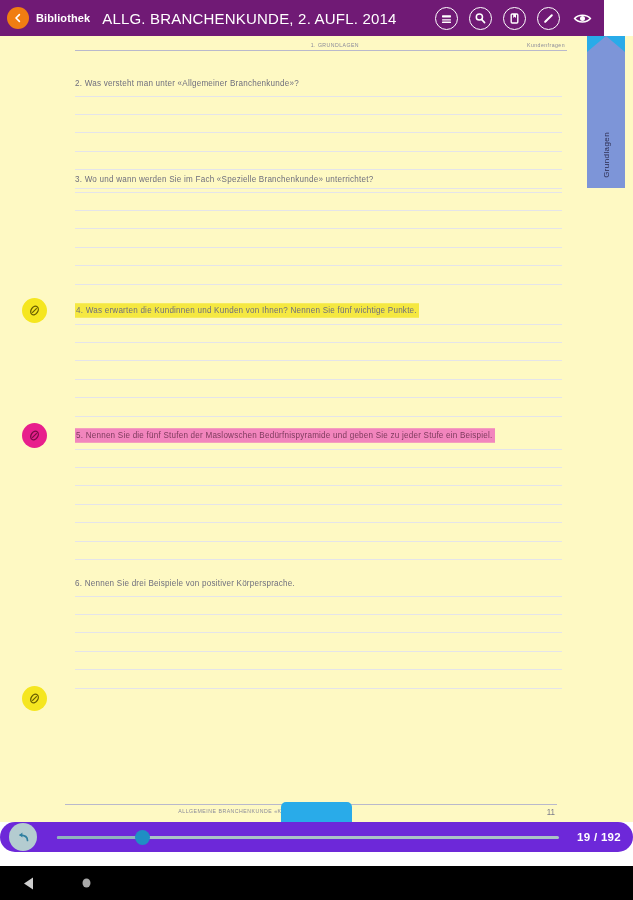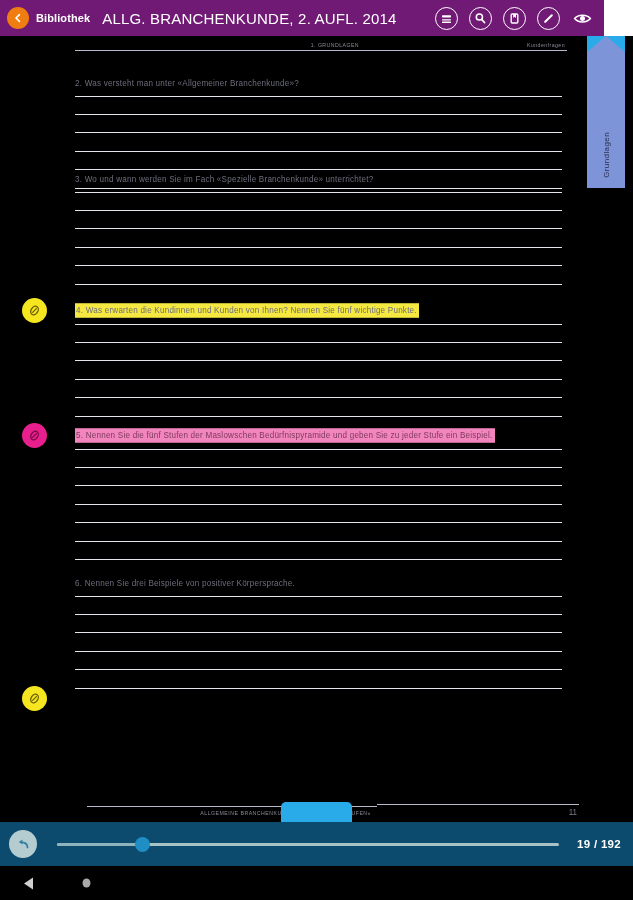--- a/index.html
+++ b/index.html
@@ -50,7 +50,7 @@
   #page {
     position: absolute; top: 36px; left: 0;
     width: 633px; height: 786px;
-    background: #000000;
+    background: #fef9c3;
     overflow: hidden;
   }
   #page-inner { position: relative; width: 100%; height: 100%; }

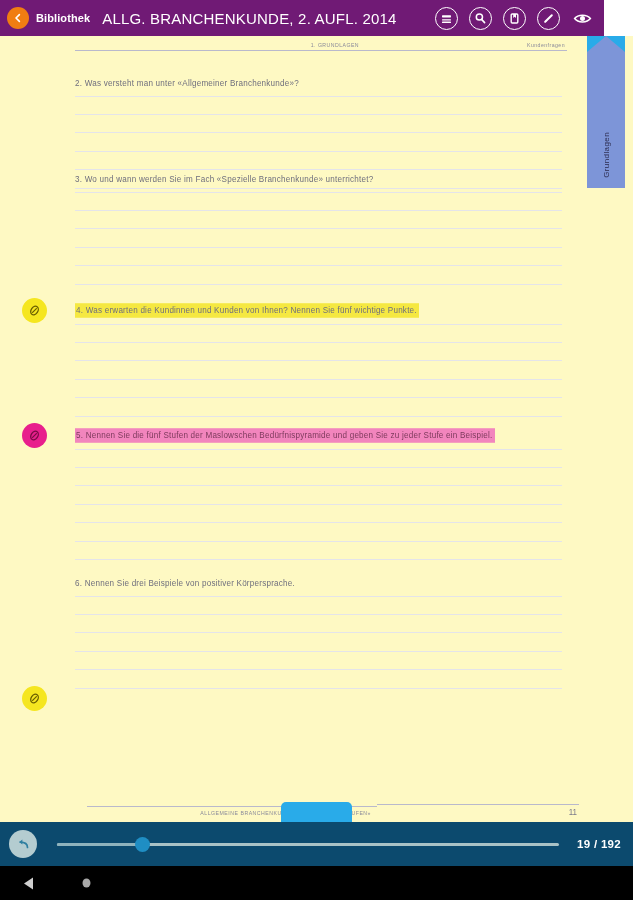--- a/index.html
+++ b/index.html
@@ -123,8 +123,8 @@
 
   
   #docfoot {
-    position: absolute; bottom: 6px; left: 87px; width: 492px;
-    display: flex; align-items: center;
+    position: absolute; bottom: 6px; left: 65px; width: 492px;
+    display: flex; align-items: flex-start;
   }
   .df-left { width: 290px; }
   .df-right { width: 202px; }

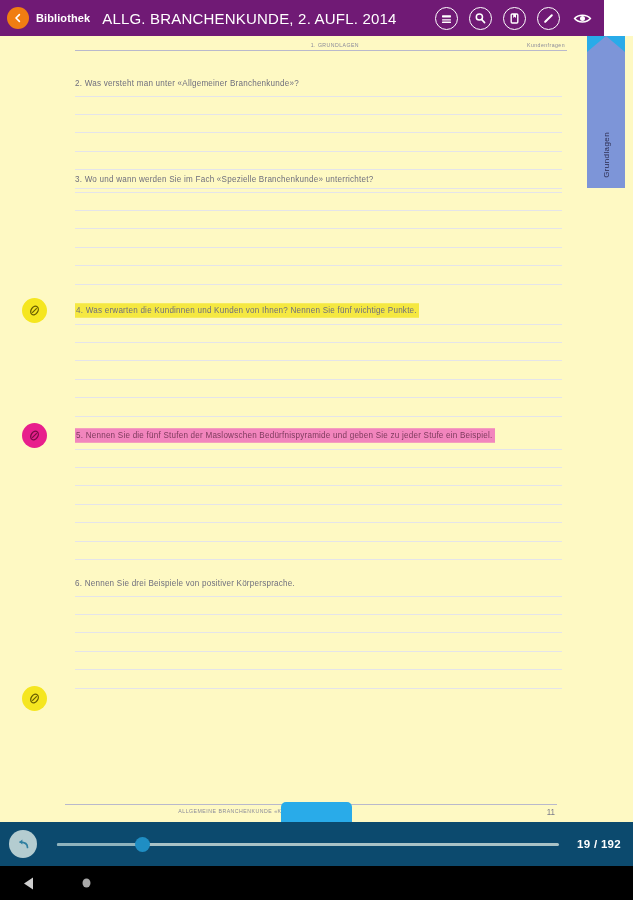--- a/index.html
+++ b/index.html
@@ -148,9 +148,9 @@
   
   #bottombar {
     position: absolute; top: 822px; left: 0;
-    width: 633px; height: 44px;
-    background: #0c4a6e;
-    display: flex; align-items: center;
+    width: 633px; height: 30px;
+    background: #6d28d9;
+    display: flex; align-items: center; border-radius: 22px;
   }
   #undo-btn {
     width: 28px; height: 28px; border-radius: 50%;

